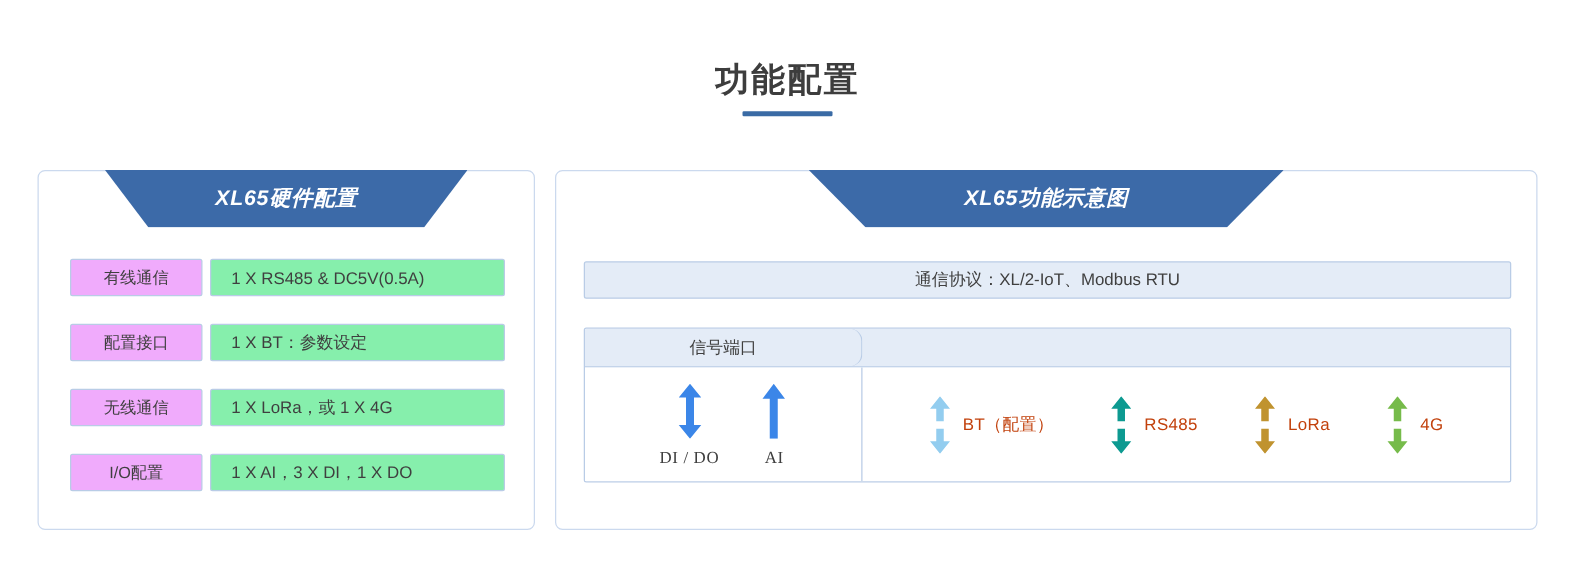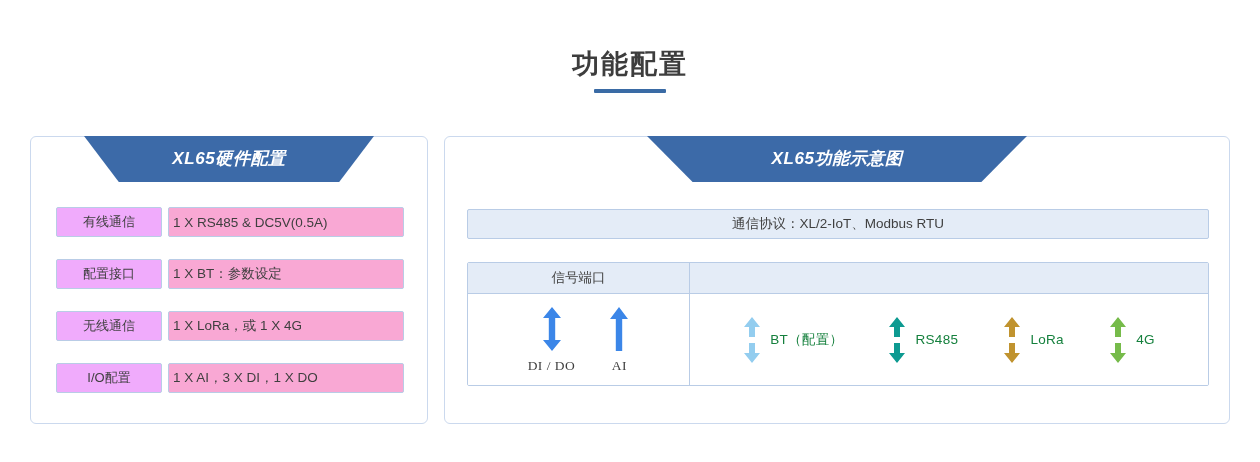--- a/index.html
+++ b/index.html
@@ -118,12 +118,12 @@
   .spec-value {
     flex: 1;
     margin-left: 6px;
-    background: #f9a8d4;
+    background: #86efac;
     border: 1px solid #b9cce6;
     box-sizing: border-box;
     display: flex;
     align-items: center;
-    padding-left: 4px;
+    padding-left: 16px;
     font-size: 13.5px;
     color: #3f3f3f;
     border-radius: 2px;

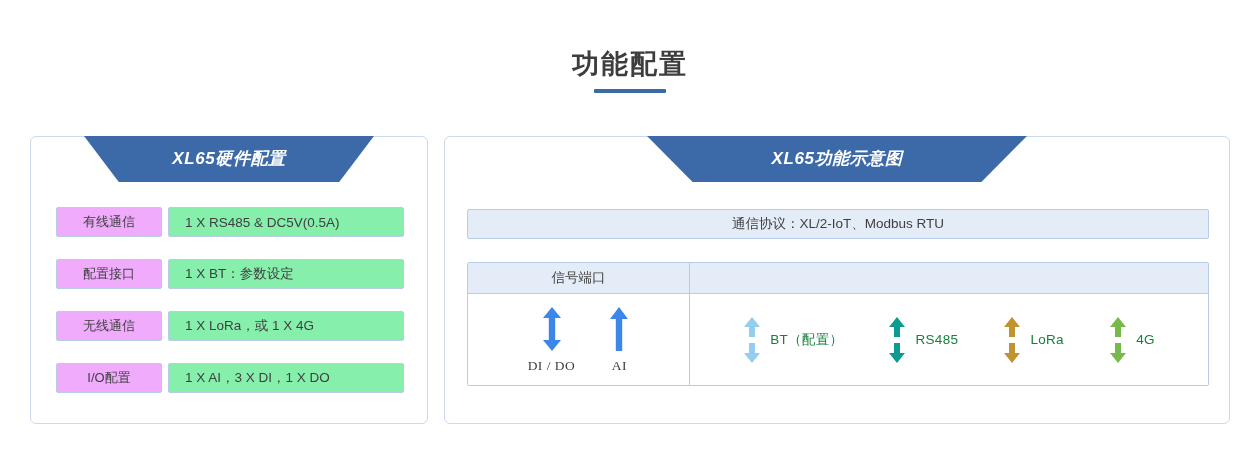--- a/index.html
+++ b/index.html
@@ -174,6 +174,7 @@
     font-size: 13.5px;
     color: #3f3f3f;
     box-sizing: border-box;
+    border-radius: 10px;
   }
   .dt-col-signal { width: 222px; border-right: 1px solid #b9cce6; }
   .dt-col-comm   { flex: 1; }

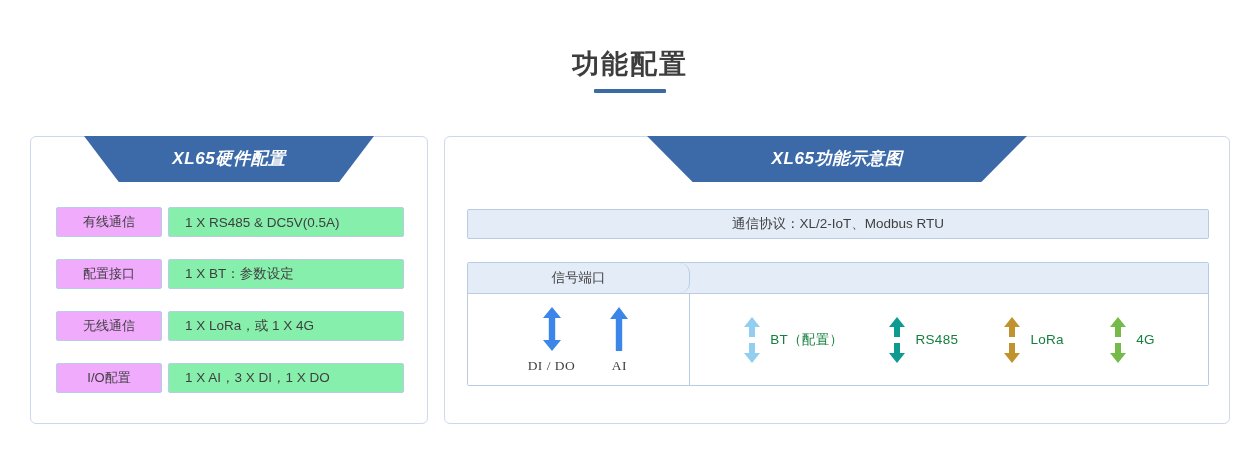--- a/index.html
+++ b/index.html
@@ -232,7 +232,7 @@
   }
   .comm-label {
     font-size: 13.5px;
-    color: #15803d;
+    color: #c2410c;
     letter-spacing: 0.3px;
     white-space: nowrap;
   }

